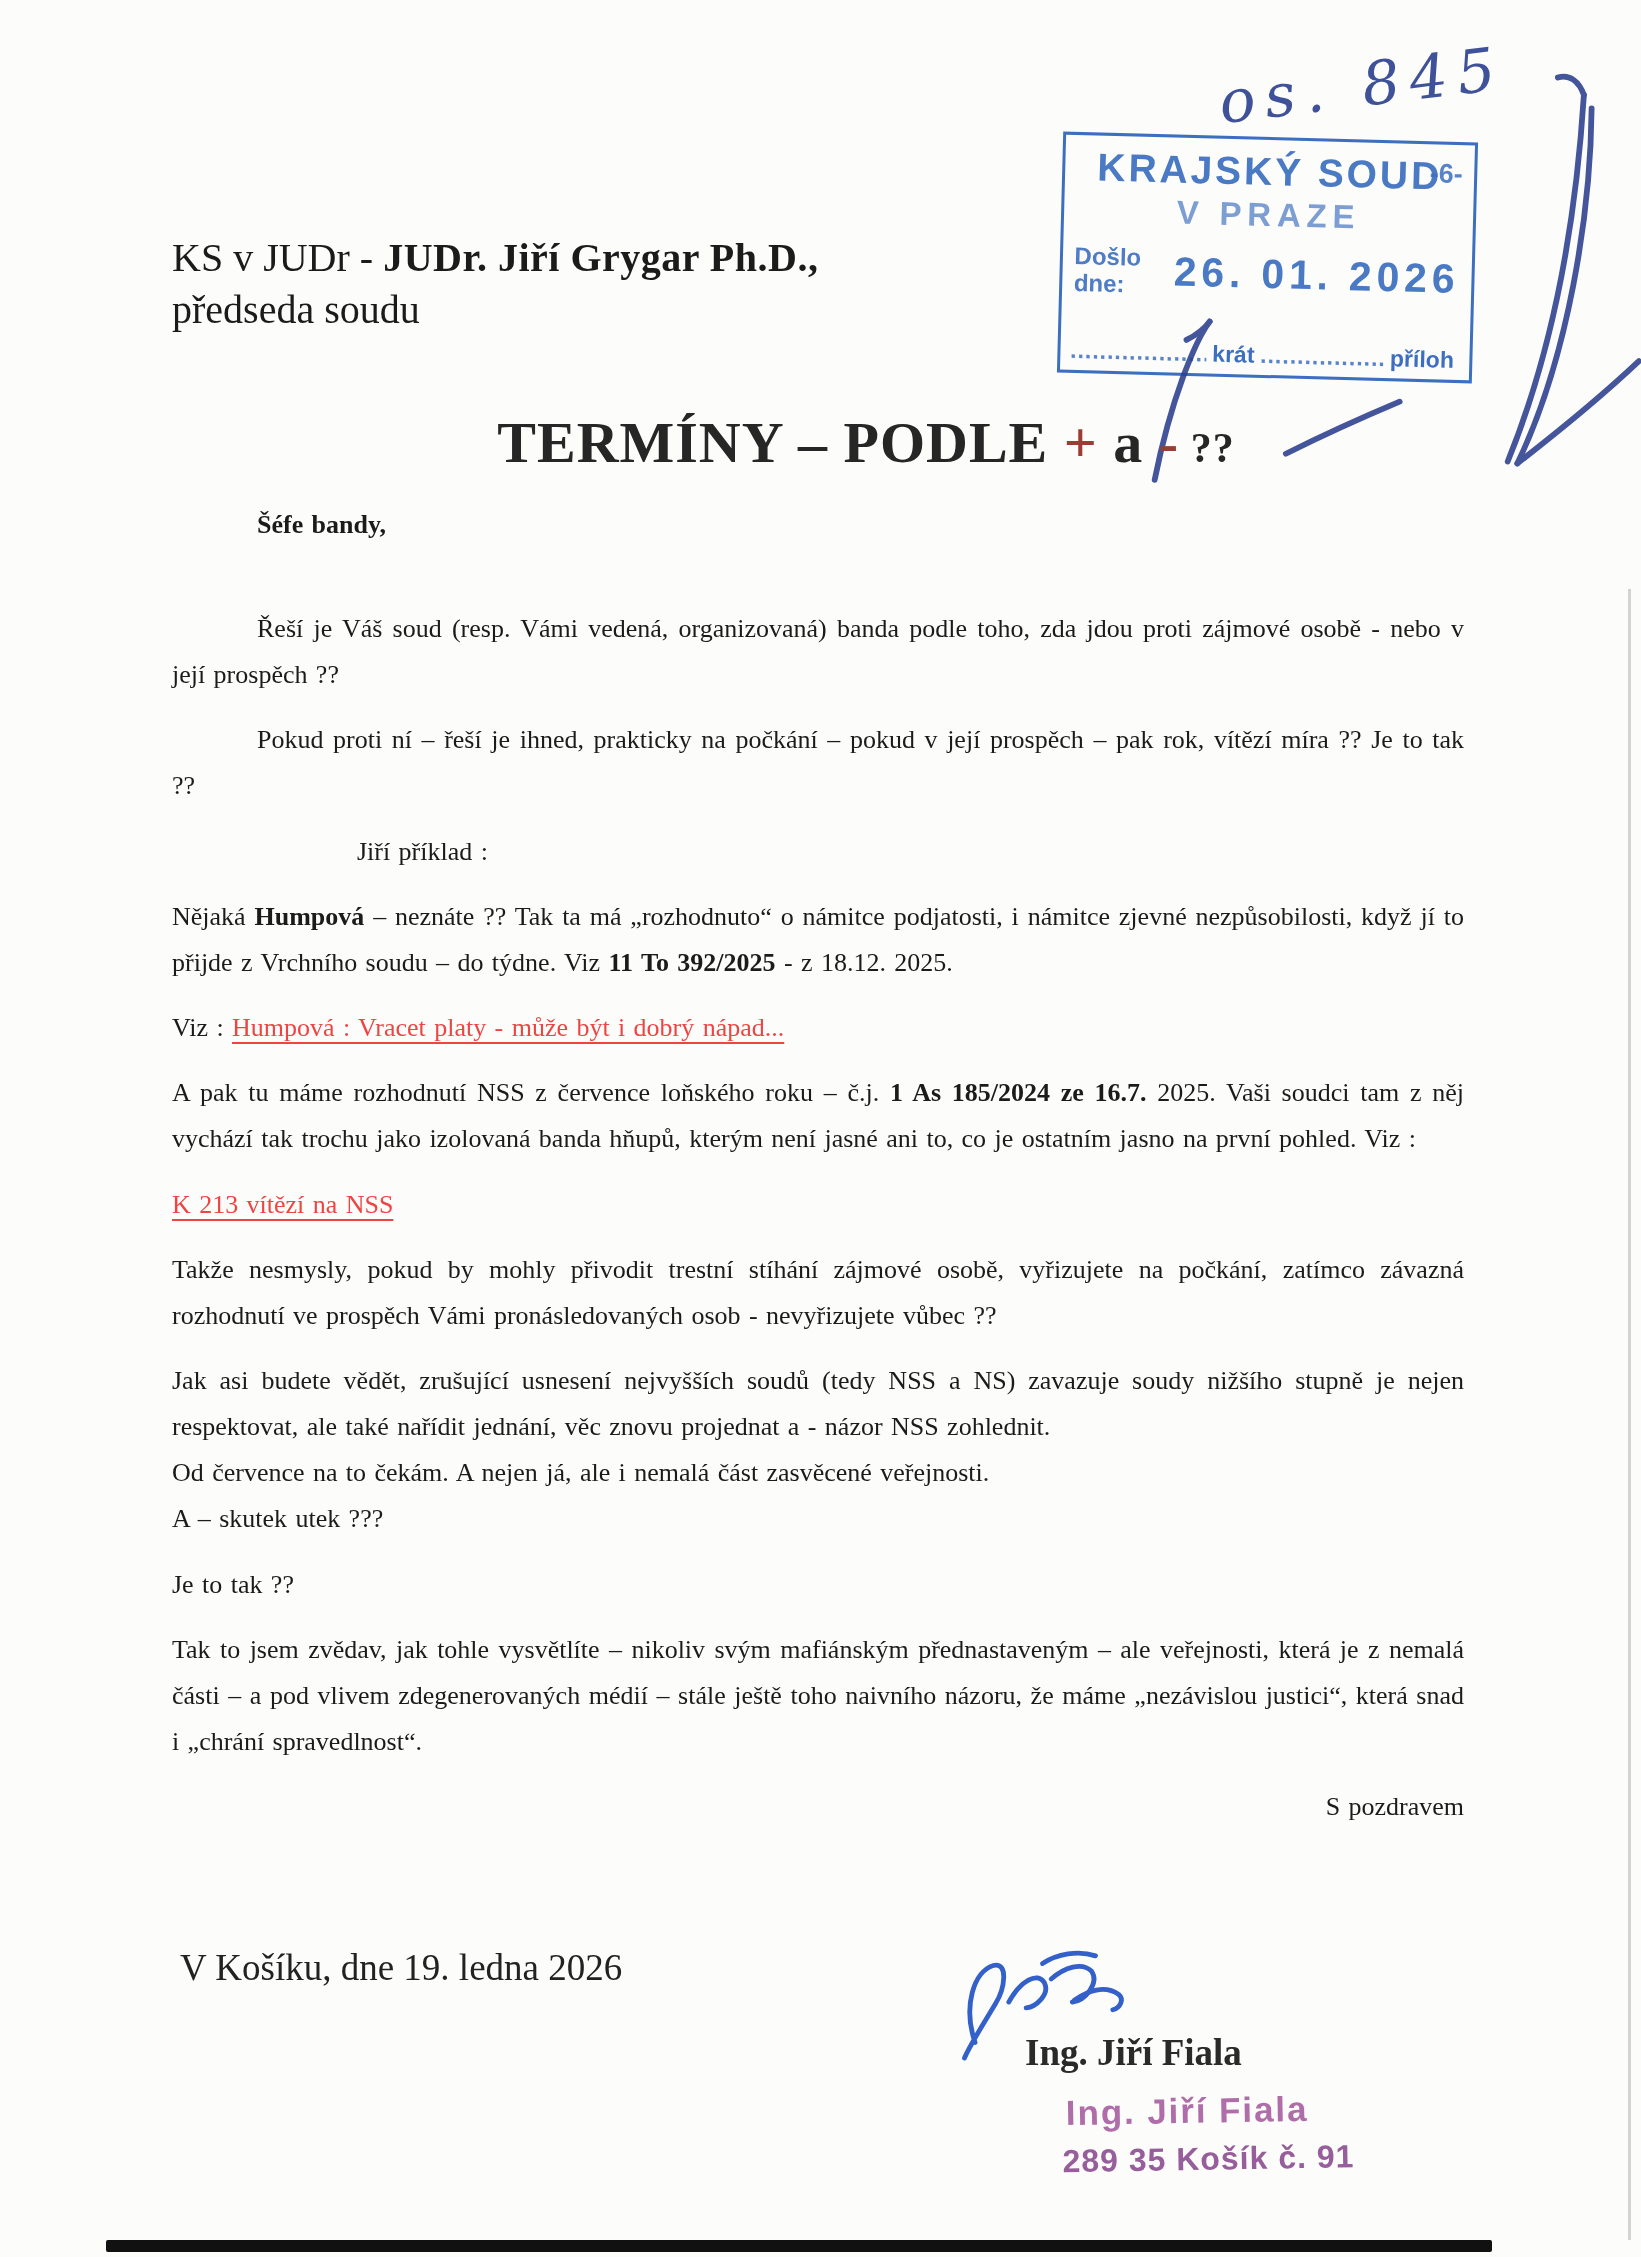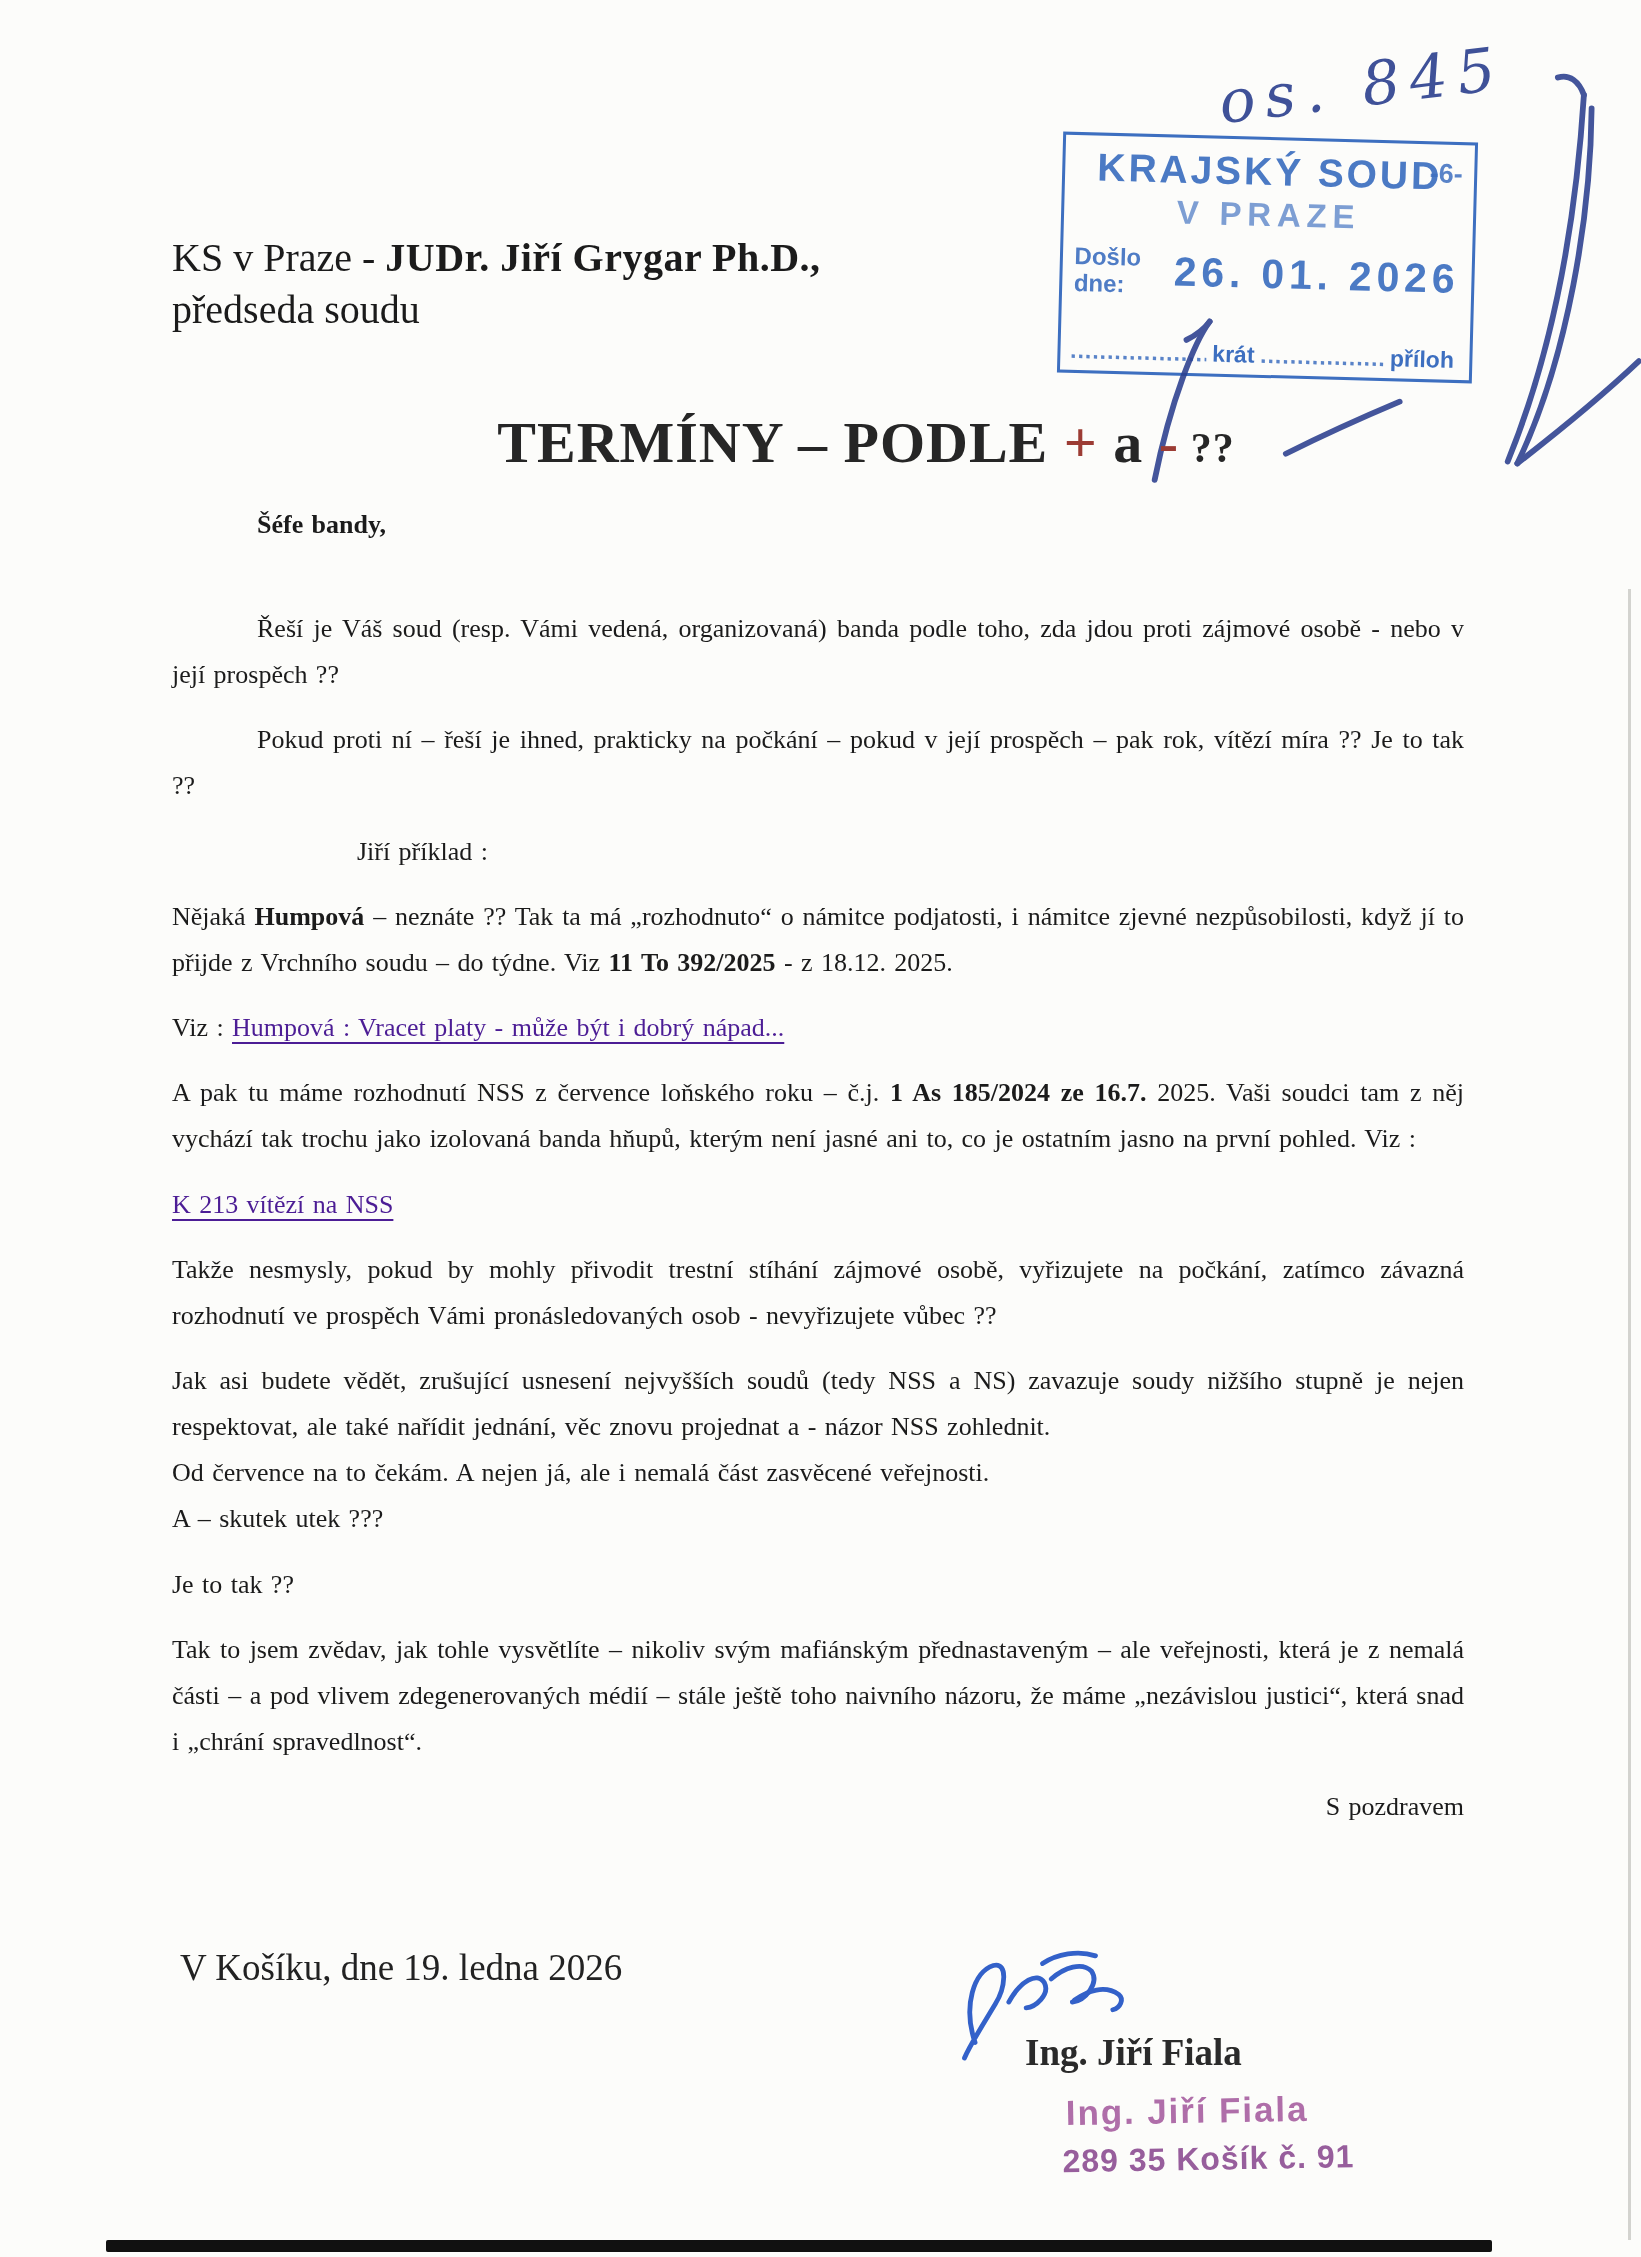--- a/index.html
+++ b/index.html
@@ -67,7 +67,7 @@
 <body>
 
 <div class="header">
-  <div><span>KS v Praze - </span><b>JUDr.  Jiří Grygar Ph.D.,</b></div>
+  <div><span>KS v JUDr - </span><b>JUDr.  Jiří Grygar Ph.D.,</b></div>
   <div>předseda soudu</div>
 </div>
 

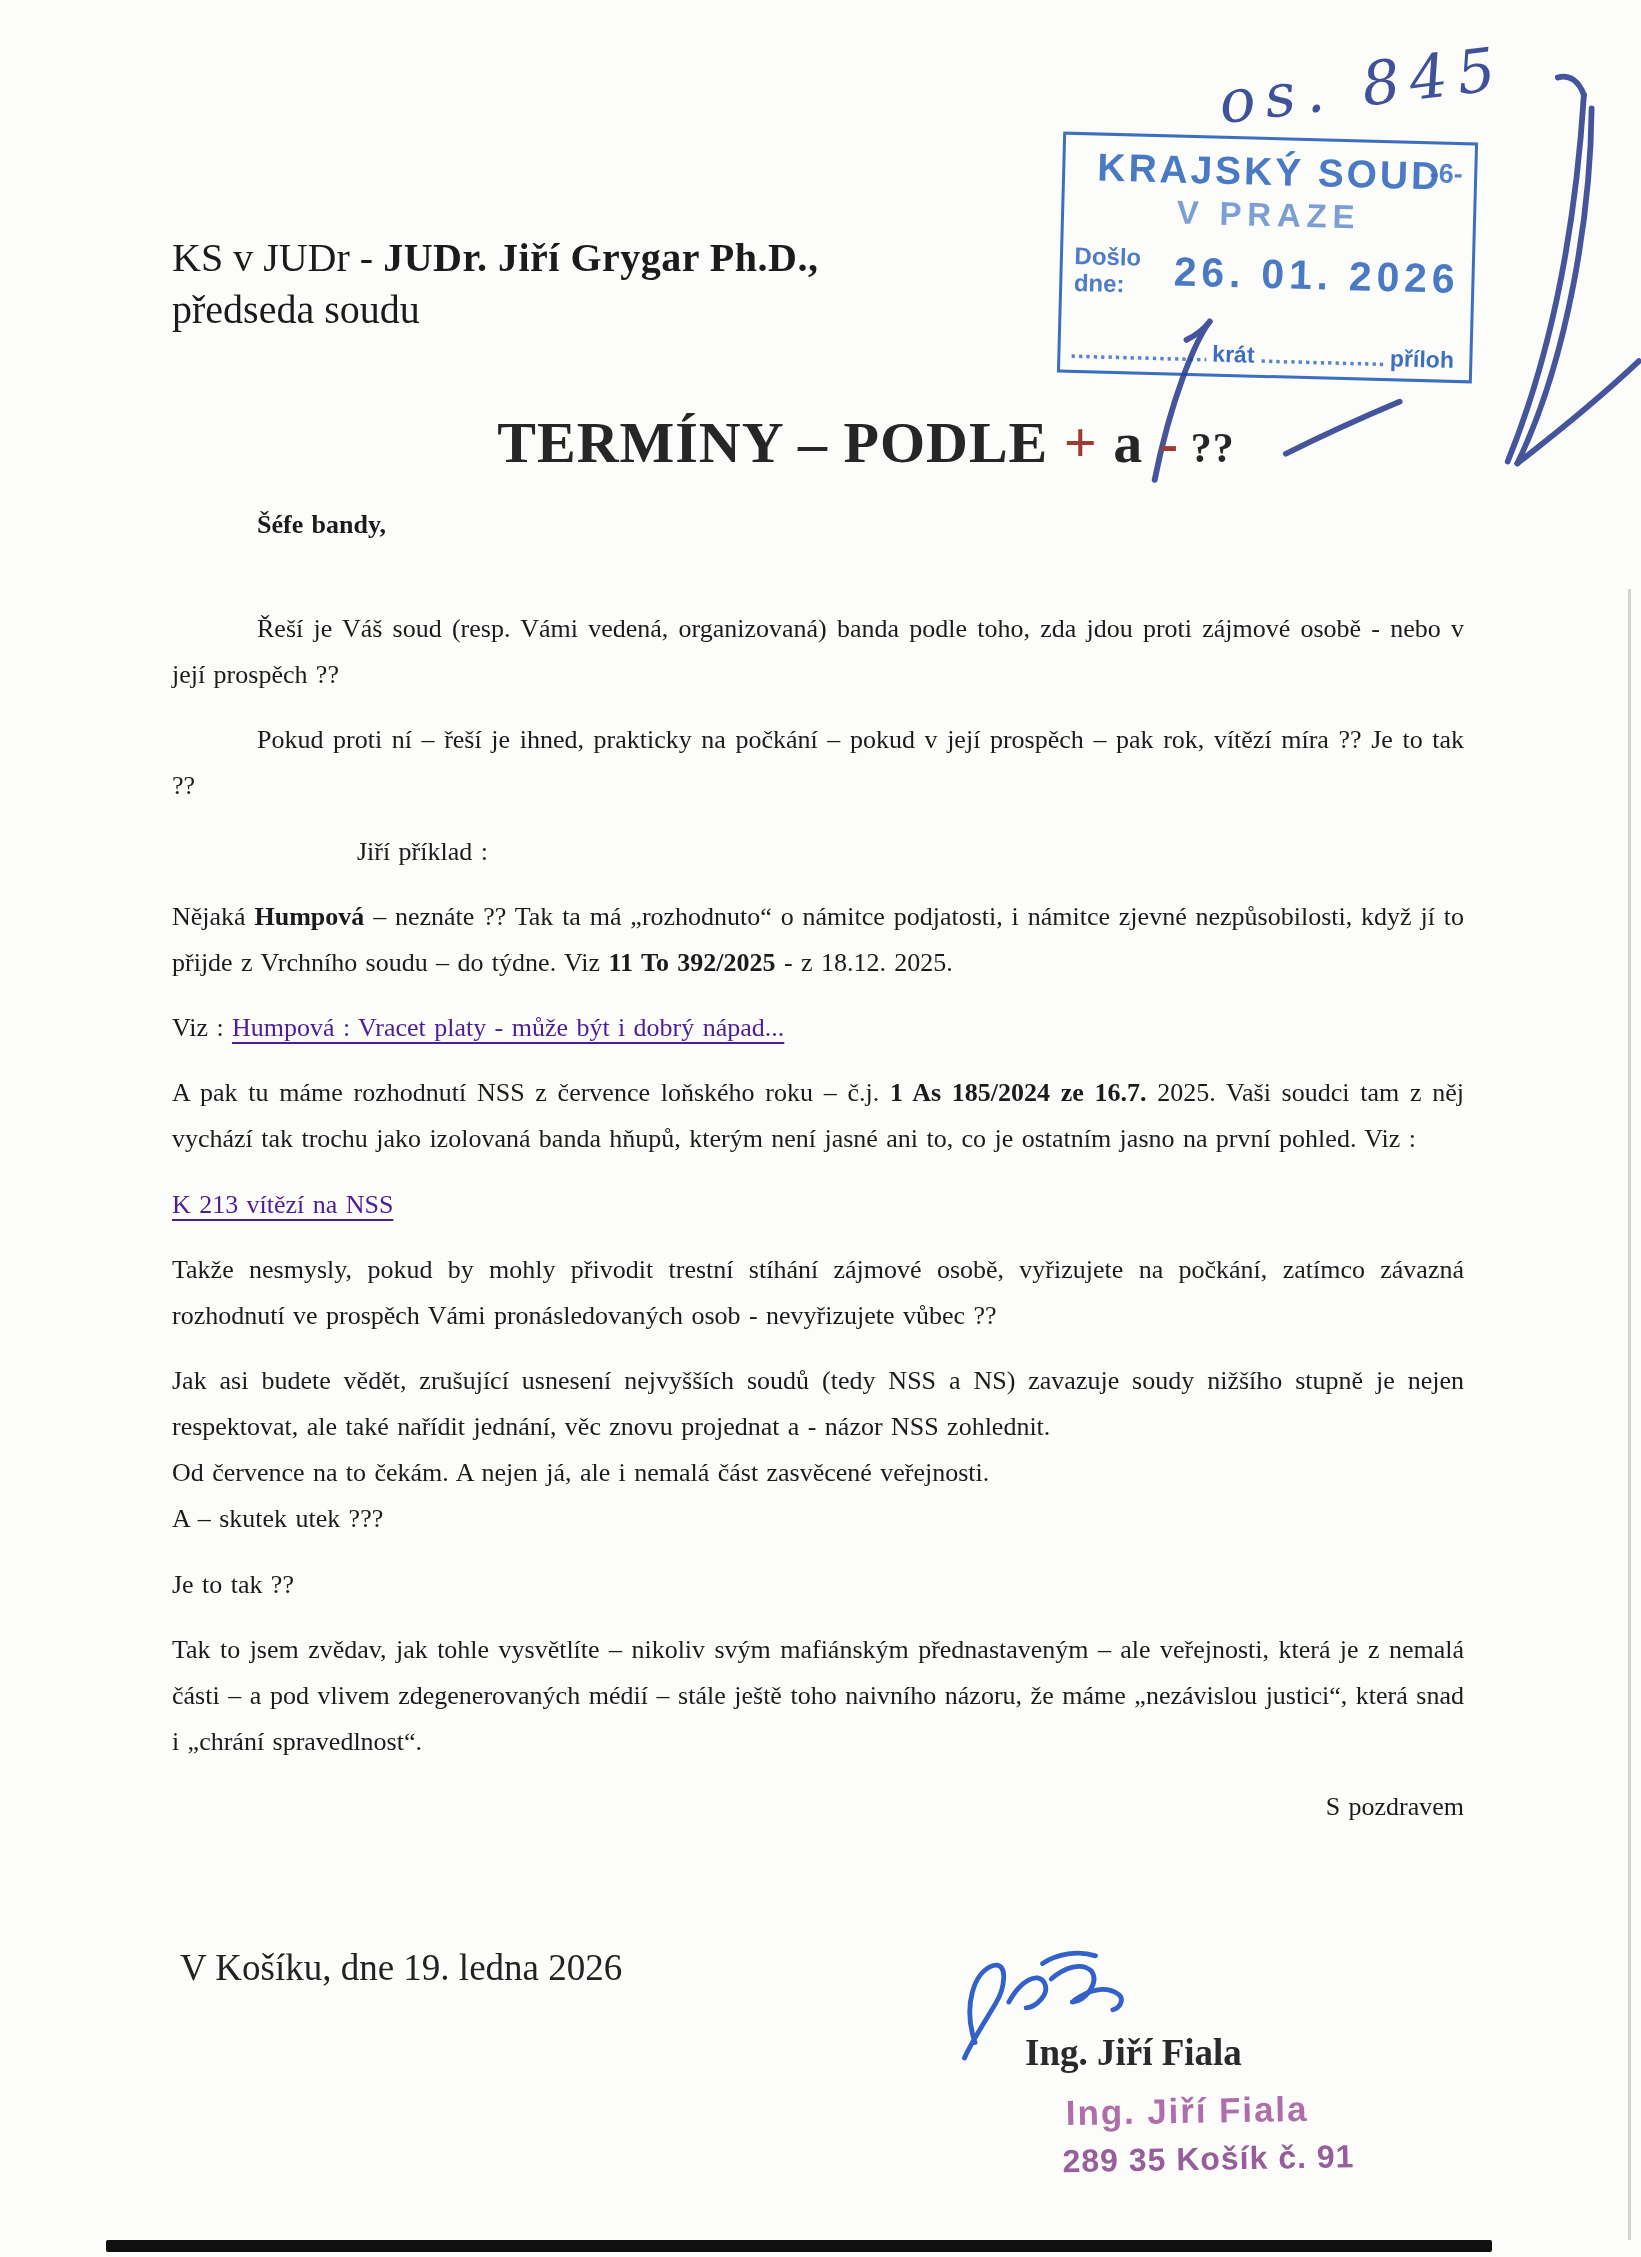--- a/index.html
+++ b/index.html
@@ -49,7 +49,7 @@
   .indent{text-indent:85px;}
   .example{margin-left:185px;text-align:left;}
   .nowrapline{text-align:left;}
-  .link{color:#4c1d95;text-decoration:underline;text-underline-offset:5.8px;cursor:pointer;}
+  .link{color:#ef4444;text-decoration:underline;text-underline-offset:5.8px;cursor:pointer;}
   .closing{text-indent:98px;text-align:right;}
   
   .sig-svg{position:absolute;left:951px;top:1946px;width:183px;height:116px;}

